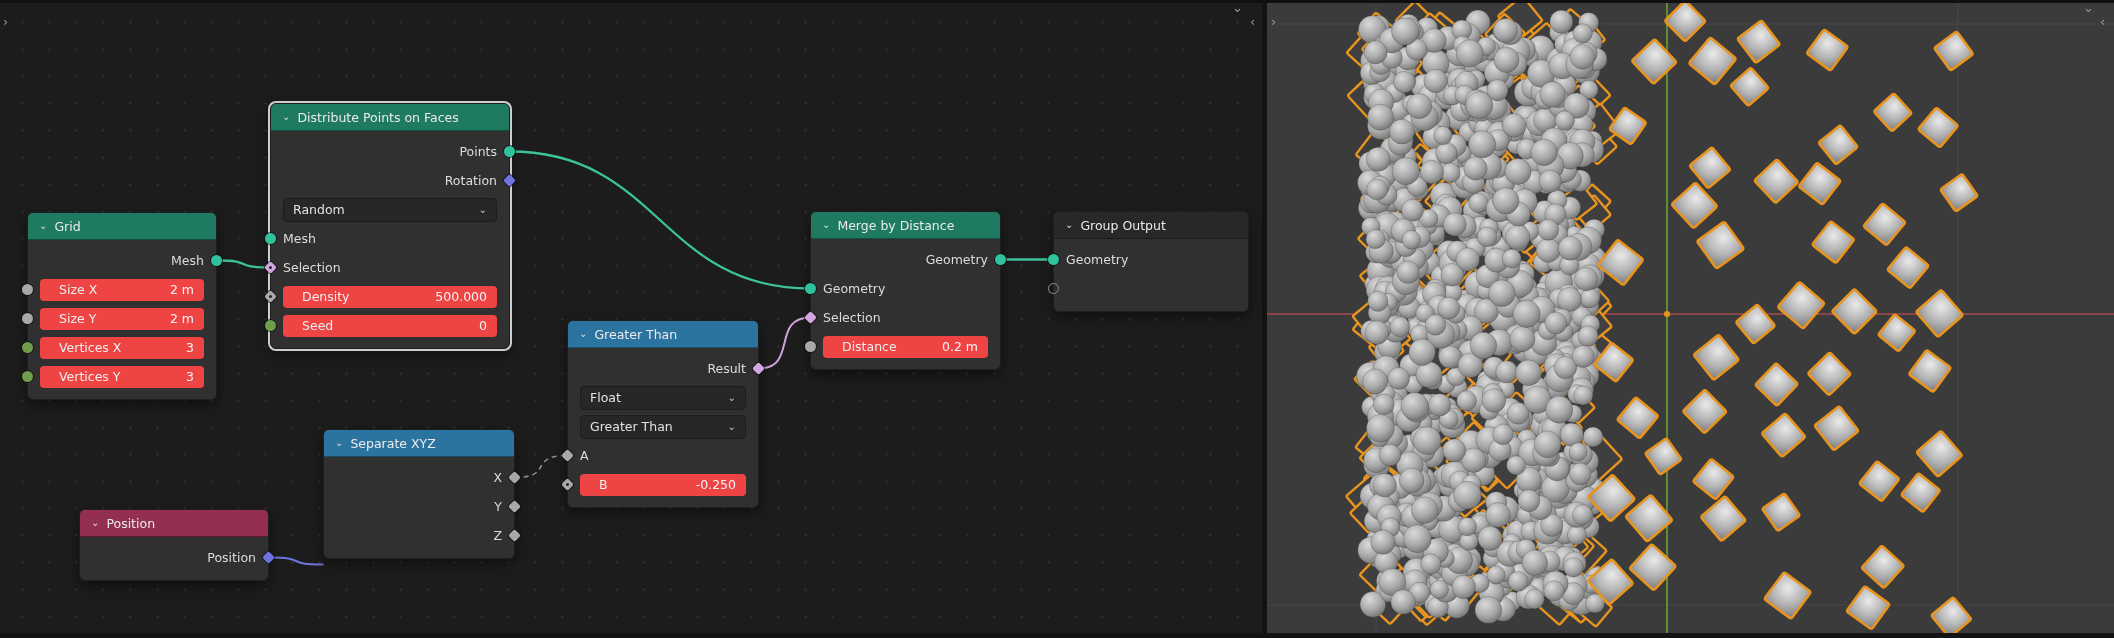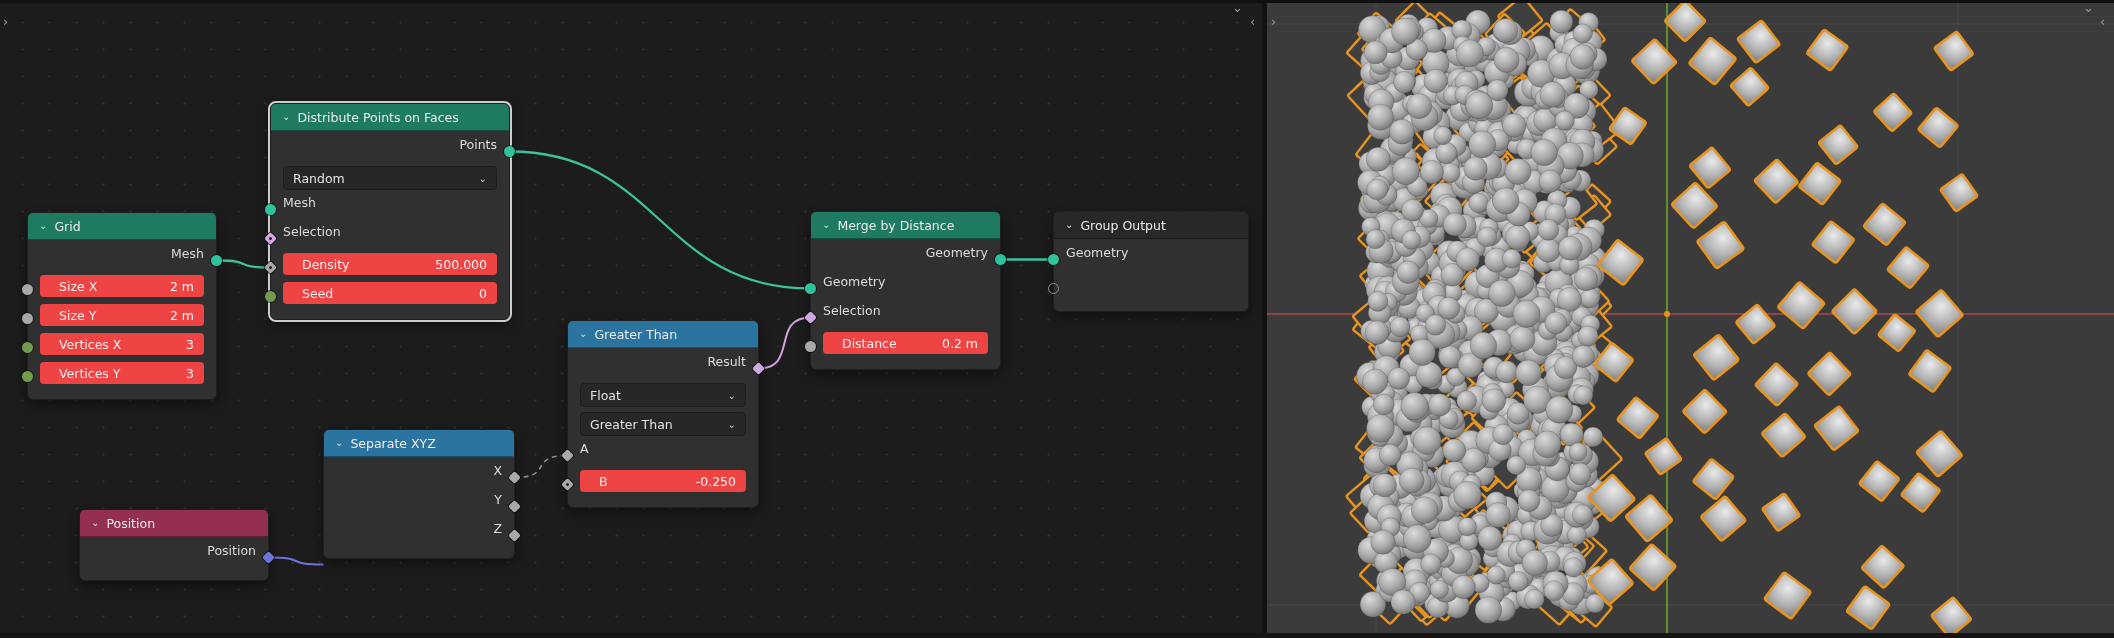--- a/index.html
+++ b/index.html
@@ -25,7 +25,7 @@
     padding:0 11px;color:#ebebeb;border-bottom:1px solid rgba(0,0,0,.35);}
   .hdr-chev{font-size:10px;color:#dcdcdc;transform:translateY(-1px);}
   .node-body{padding:6px 0 8px 0;}
-  .row{position:relative;height:29px;display:flex;padding:0 12px;}
+  .row{position:relative;height:29px;display:flex;align-items:center;padding:0 12px;}
   .row.out{justify-content:flex-end;}
   .rlabel{color:#dcdcdc;}
   .widget{flex:1;height:22px;background:#ef4444;border-radius:4px;display:flex;align-items:center;

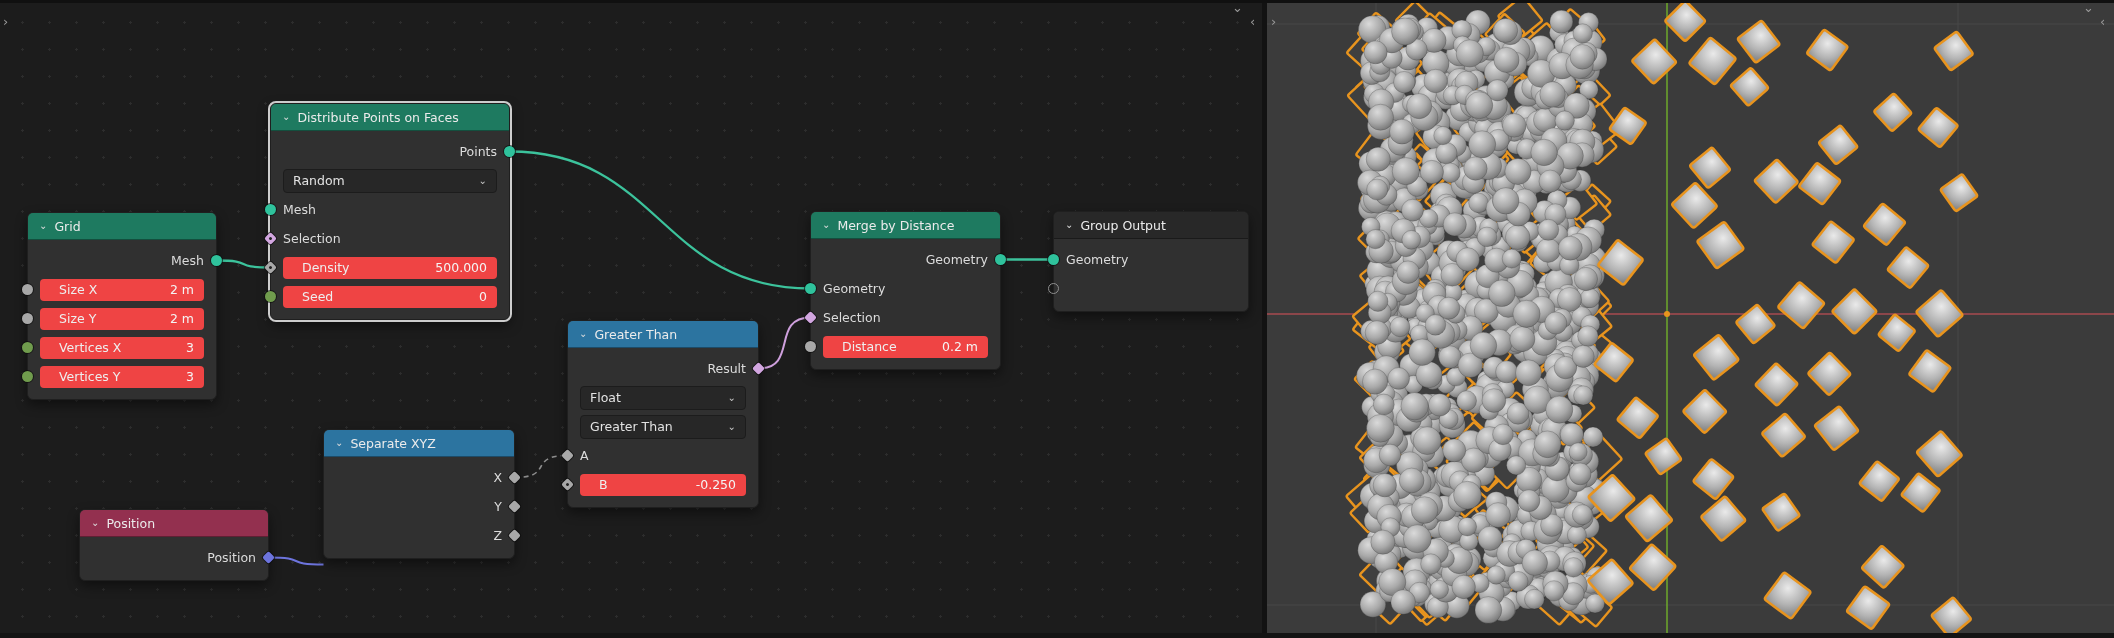--- a/index.html
+++ b/index.html
@@ -118,6 +118,12 @@
               <div class="rlabel">Points</div>
               <div class="sock outp">
                 <div class="c" style="background: rgb(47, 194, 156);"></div>
+              </div>
+            </div>
+            <div class="row out">
+              <div class="rlabel">Rotation</div>
+              <div class="sock outp">
+                <div class="d" style="background: rgb(109, 116, 221);"></div>
               </div>
             </div>
             <div class="row">

